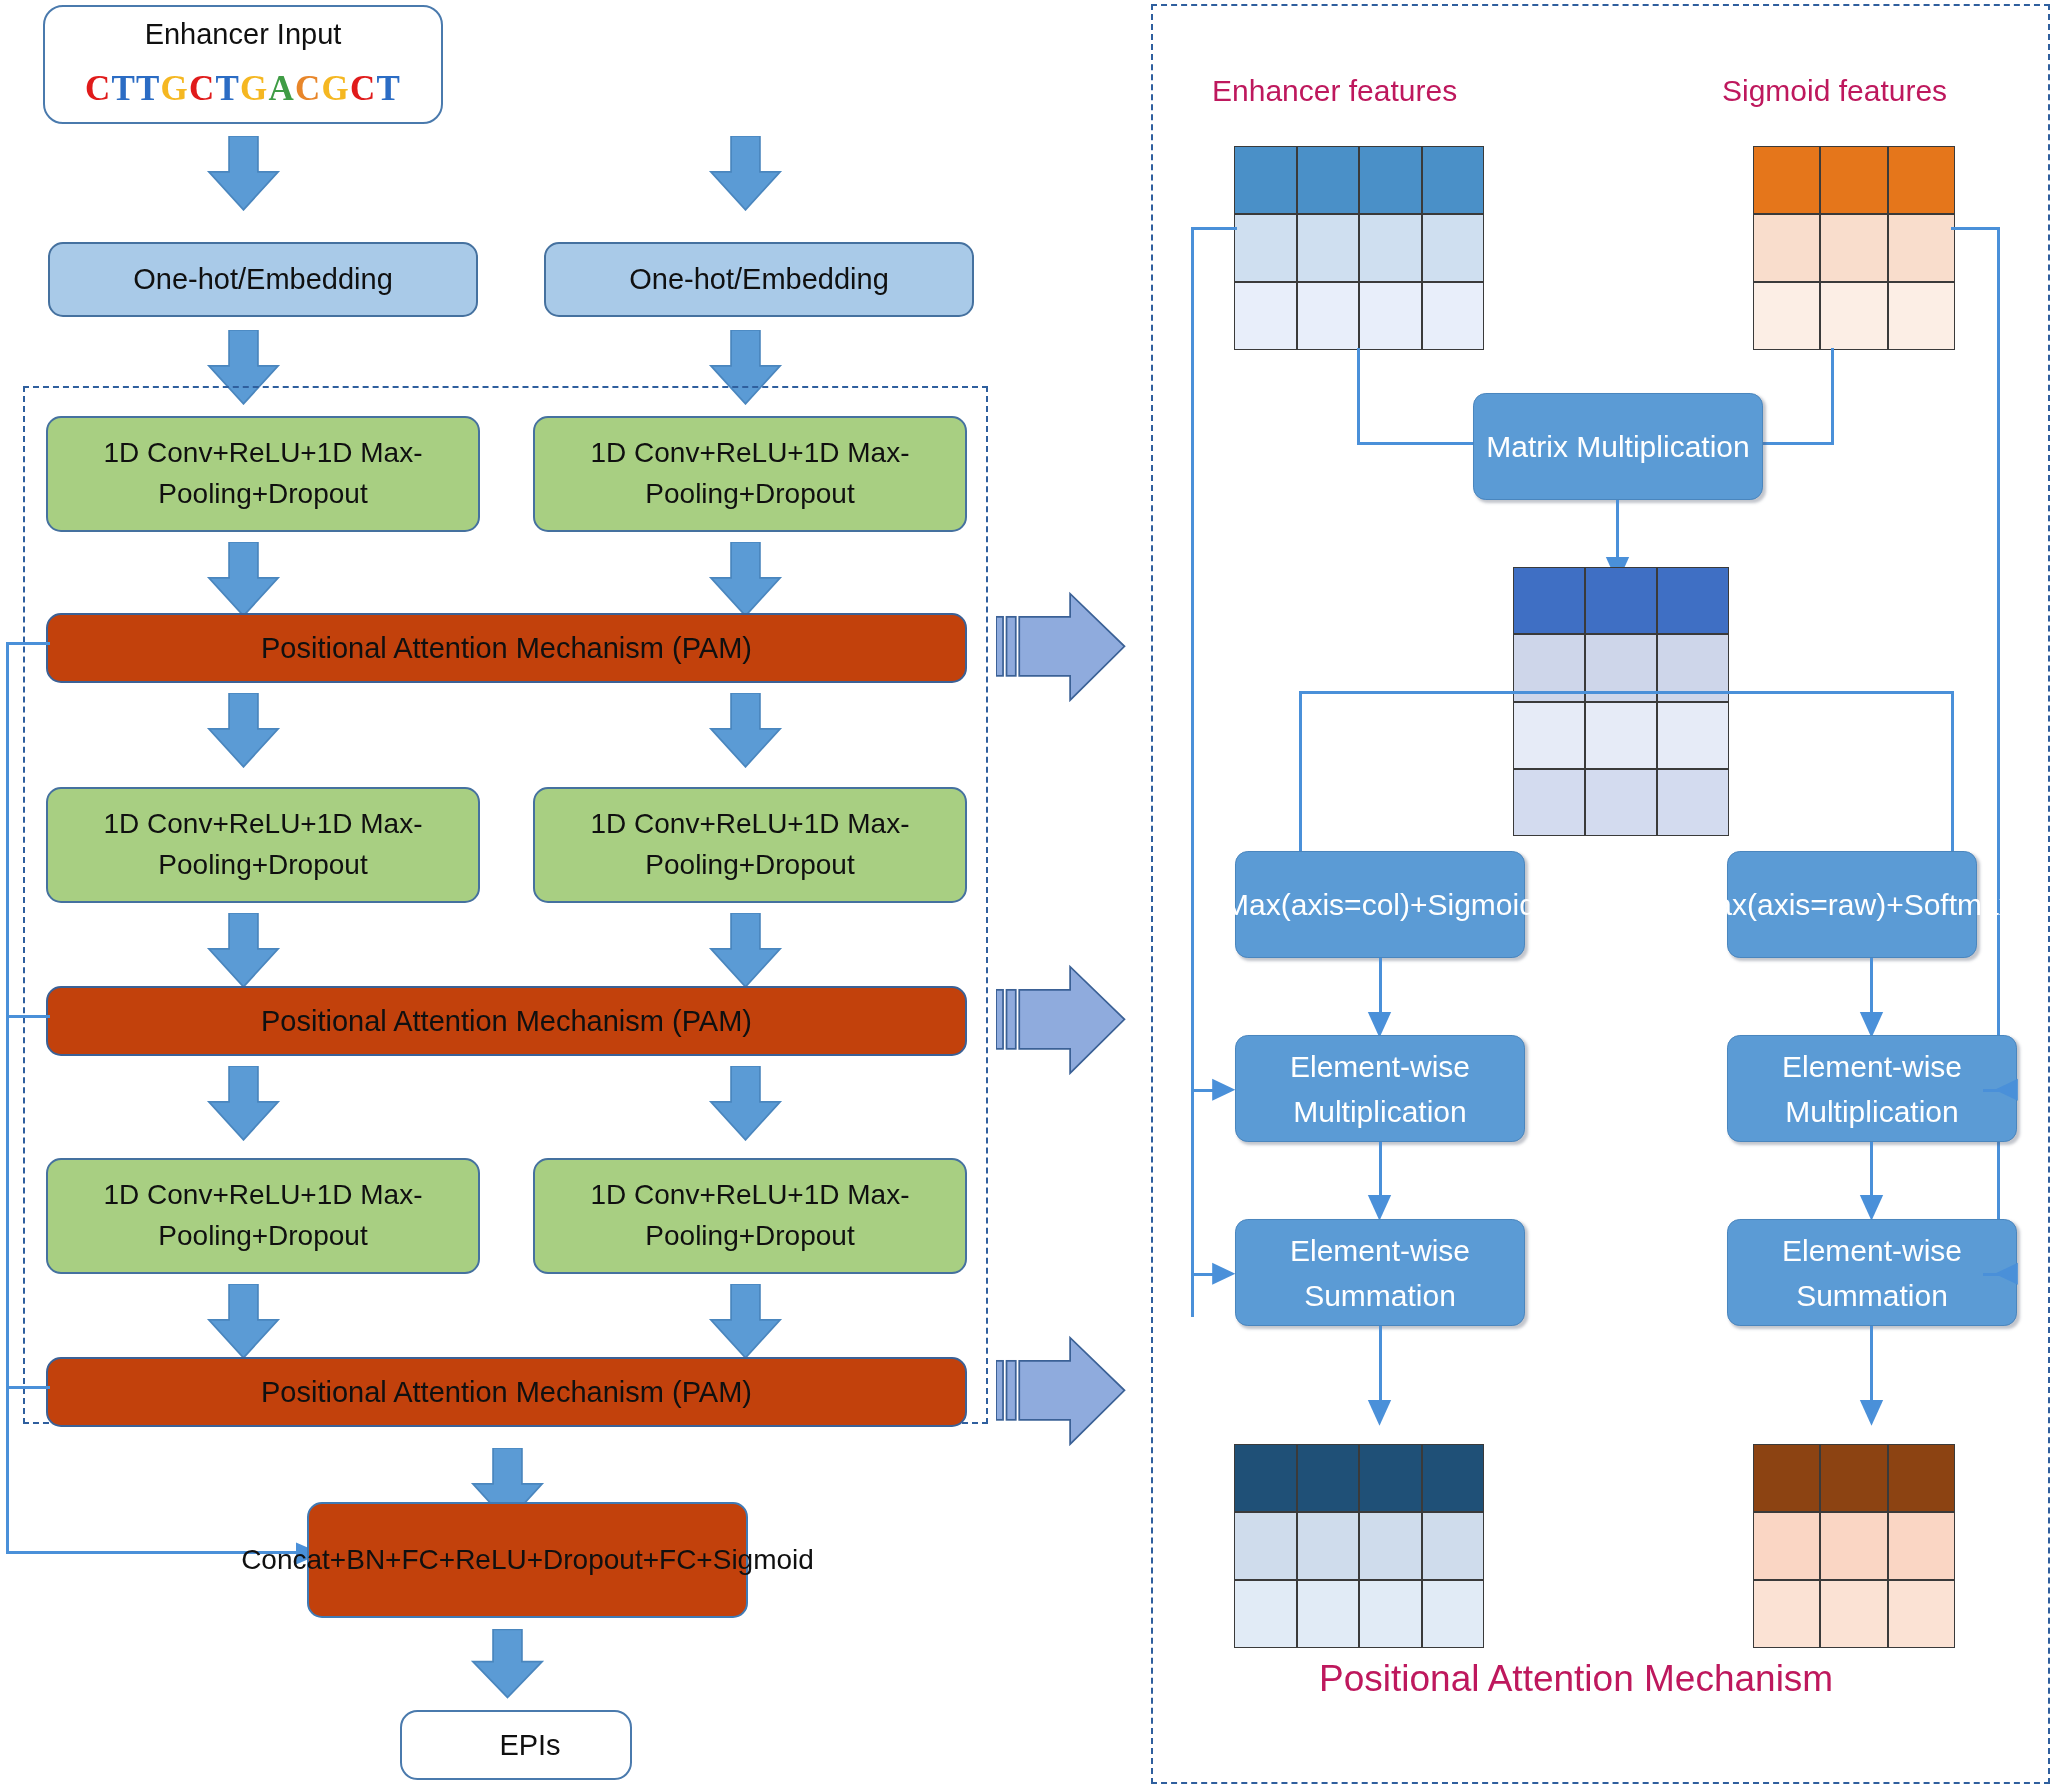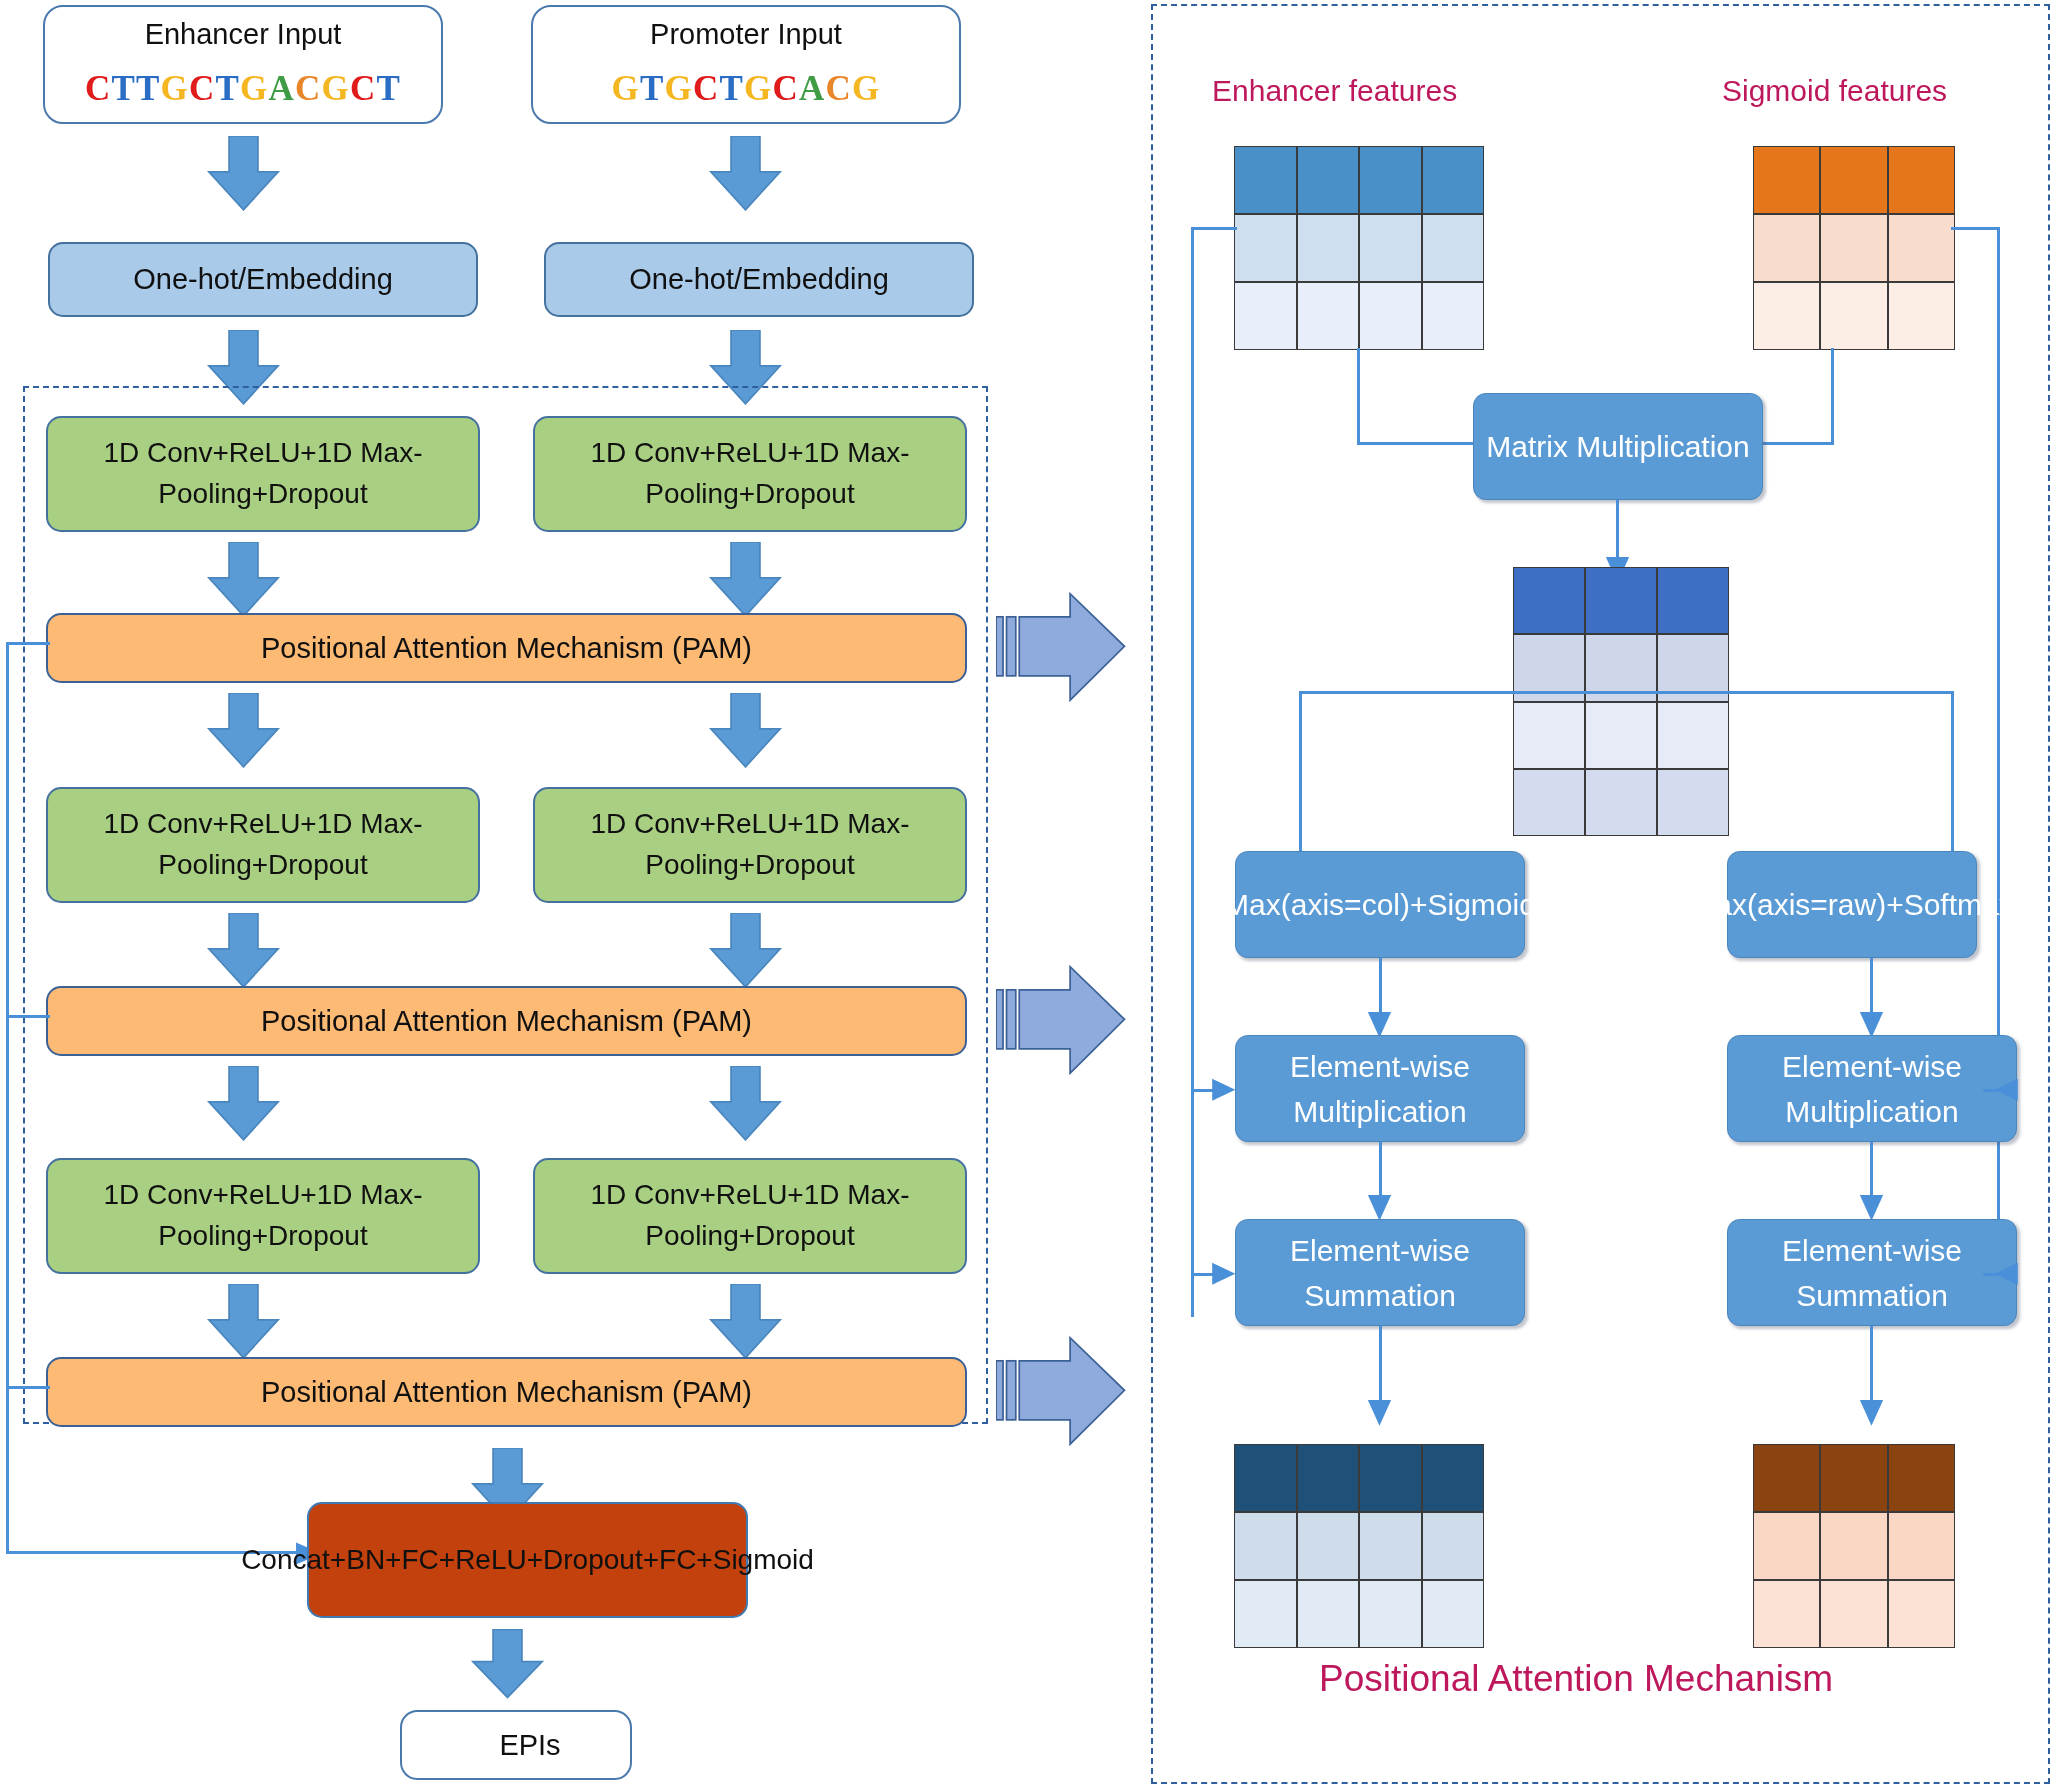--- a/index.html
+++ b/index.html
@@ -68,10 +68,6 @@
     <span class="seq" style="font-size:35px;margin-top:9.3px;"><span class="n-C">C</span><span class="n-T">T</span><span class="n-T">T</span><span class="n-G">G</span><span class="n-C">C</span><span class="n-T">T</span><span class="n-G">G</span><span class="n-A">A</span><span class="n-Co">C</span><span class="n-G">G</span><span class="n-C">C</span><span class="n-T">T</span></span>
   </div>
 
-  <div class="box box-input abs" style="left:531px;top:4.6px;width:430px;height:119px;flex-direction:column;">
-    <span class="lbl" style="font-size:29px;">Promoter Input</span>
-    <span class="seq" style="font-size:35px;margin-top:9.3px;"><span class="n-G">G</span><span class="n-T">T</span><span class="n-G">G</span><span class="n-C">C</span><span class="n-T">T</span><span class="n-G">G</span><span class="n-C">C</span><span class="n-A">A</span><span class="n-Co">C</span><span class="n-G">G</span></span>
-  </div>
 
   <div class="darrow" style="left:206px;top:136px;">
       <svg width="75" height="75" viewBox="0 0 130 130">

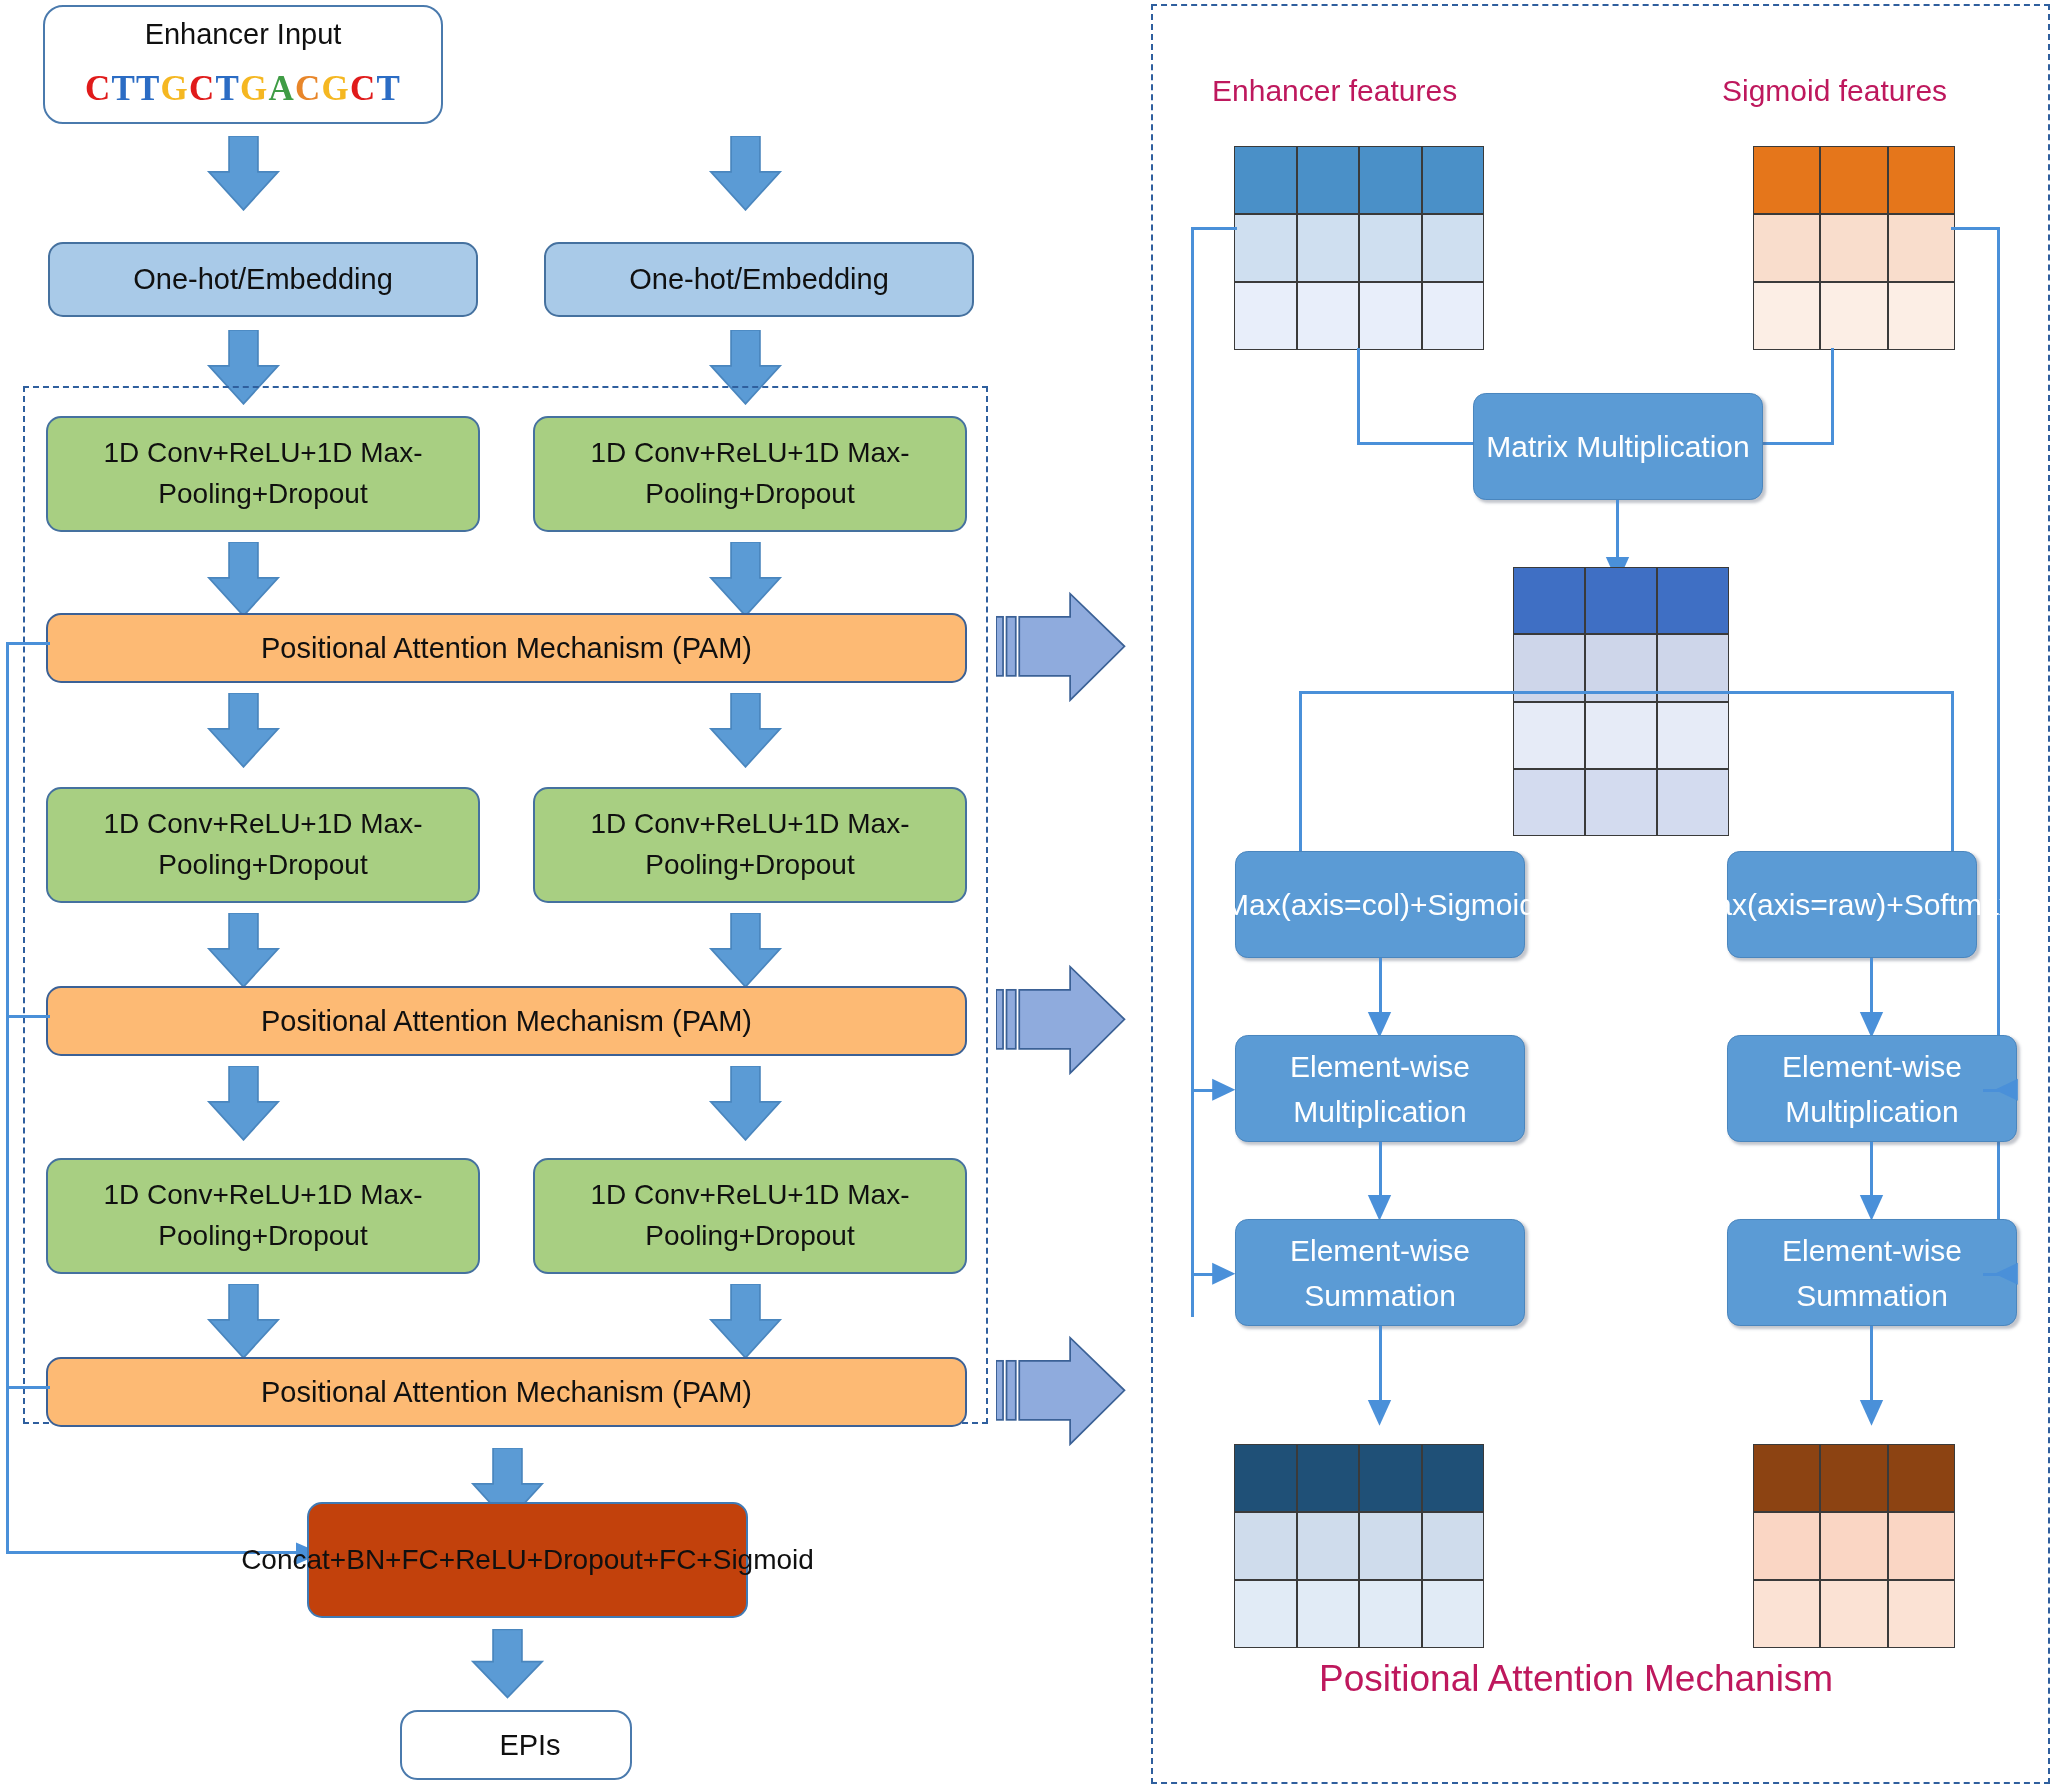--- a/index.html
+++ b/index.html
@@ -21,7 +21,7 @@
   .box-input{background:#ffffff;border-color:#4a7aad;border-width:2.9px;border-radius:20px;}
   .box-embed{background:#a9cae8;border-color:#45719f;border-width:2.3px;}
   .box-conv{background:#a8cf82;border-color:#45719f;border-width:2.3px;}
-  .box-pam{background:#fdba74;border-color:#3b6196;border-width:2.3px;}
+  .box-pam{background:#c2410c;border-color:#3b6196;border-width:2.3px;}
   .box-concat{background:#c2410c;border-color:#3f7ab5;border-width:2.3px;}
   .box-epis{background:#ffffff;border-color:#4a7aad;border-width:2.3px;border-radius:17.4px;}
 

